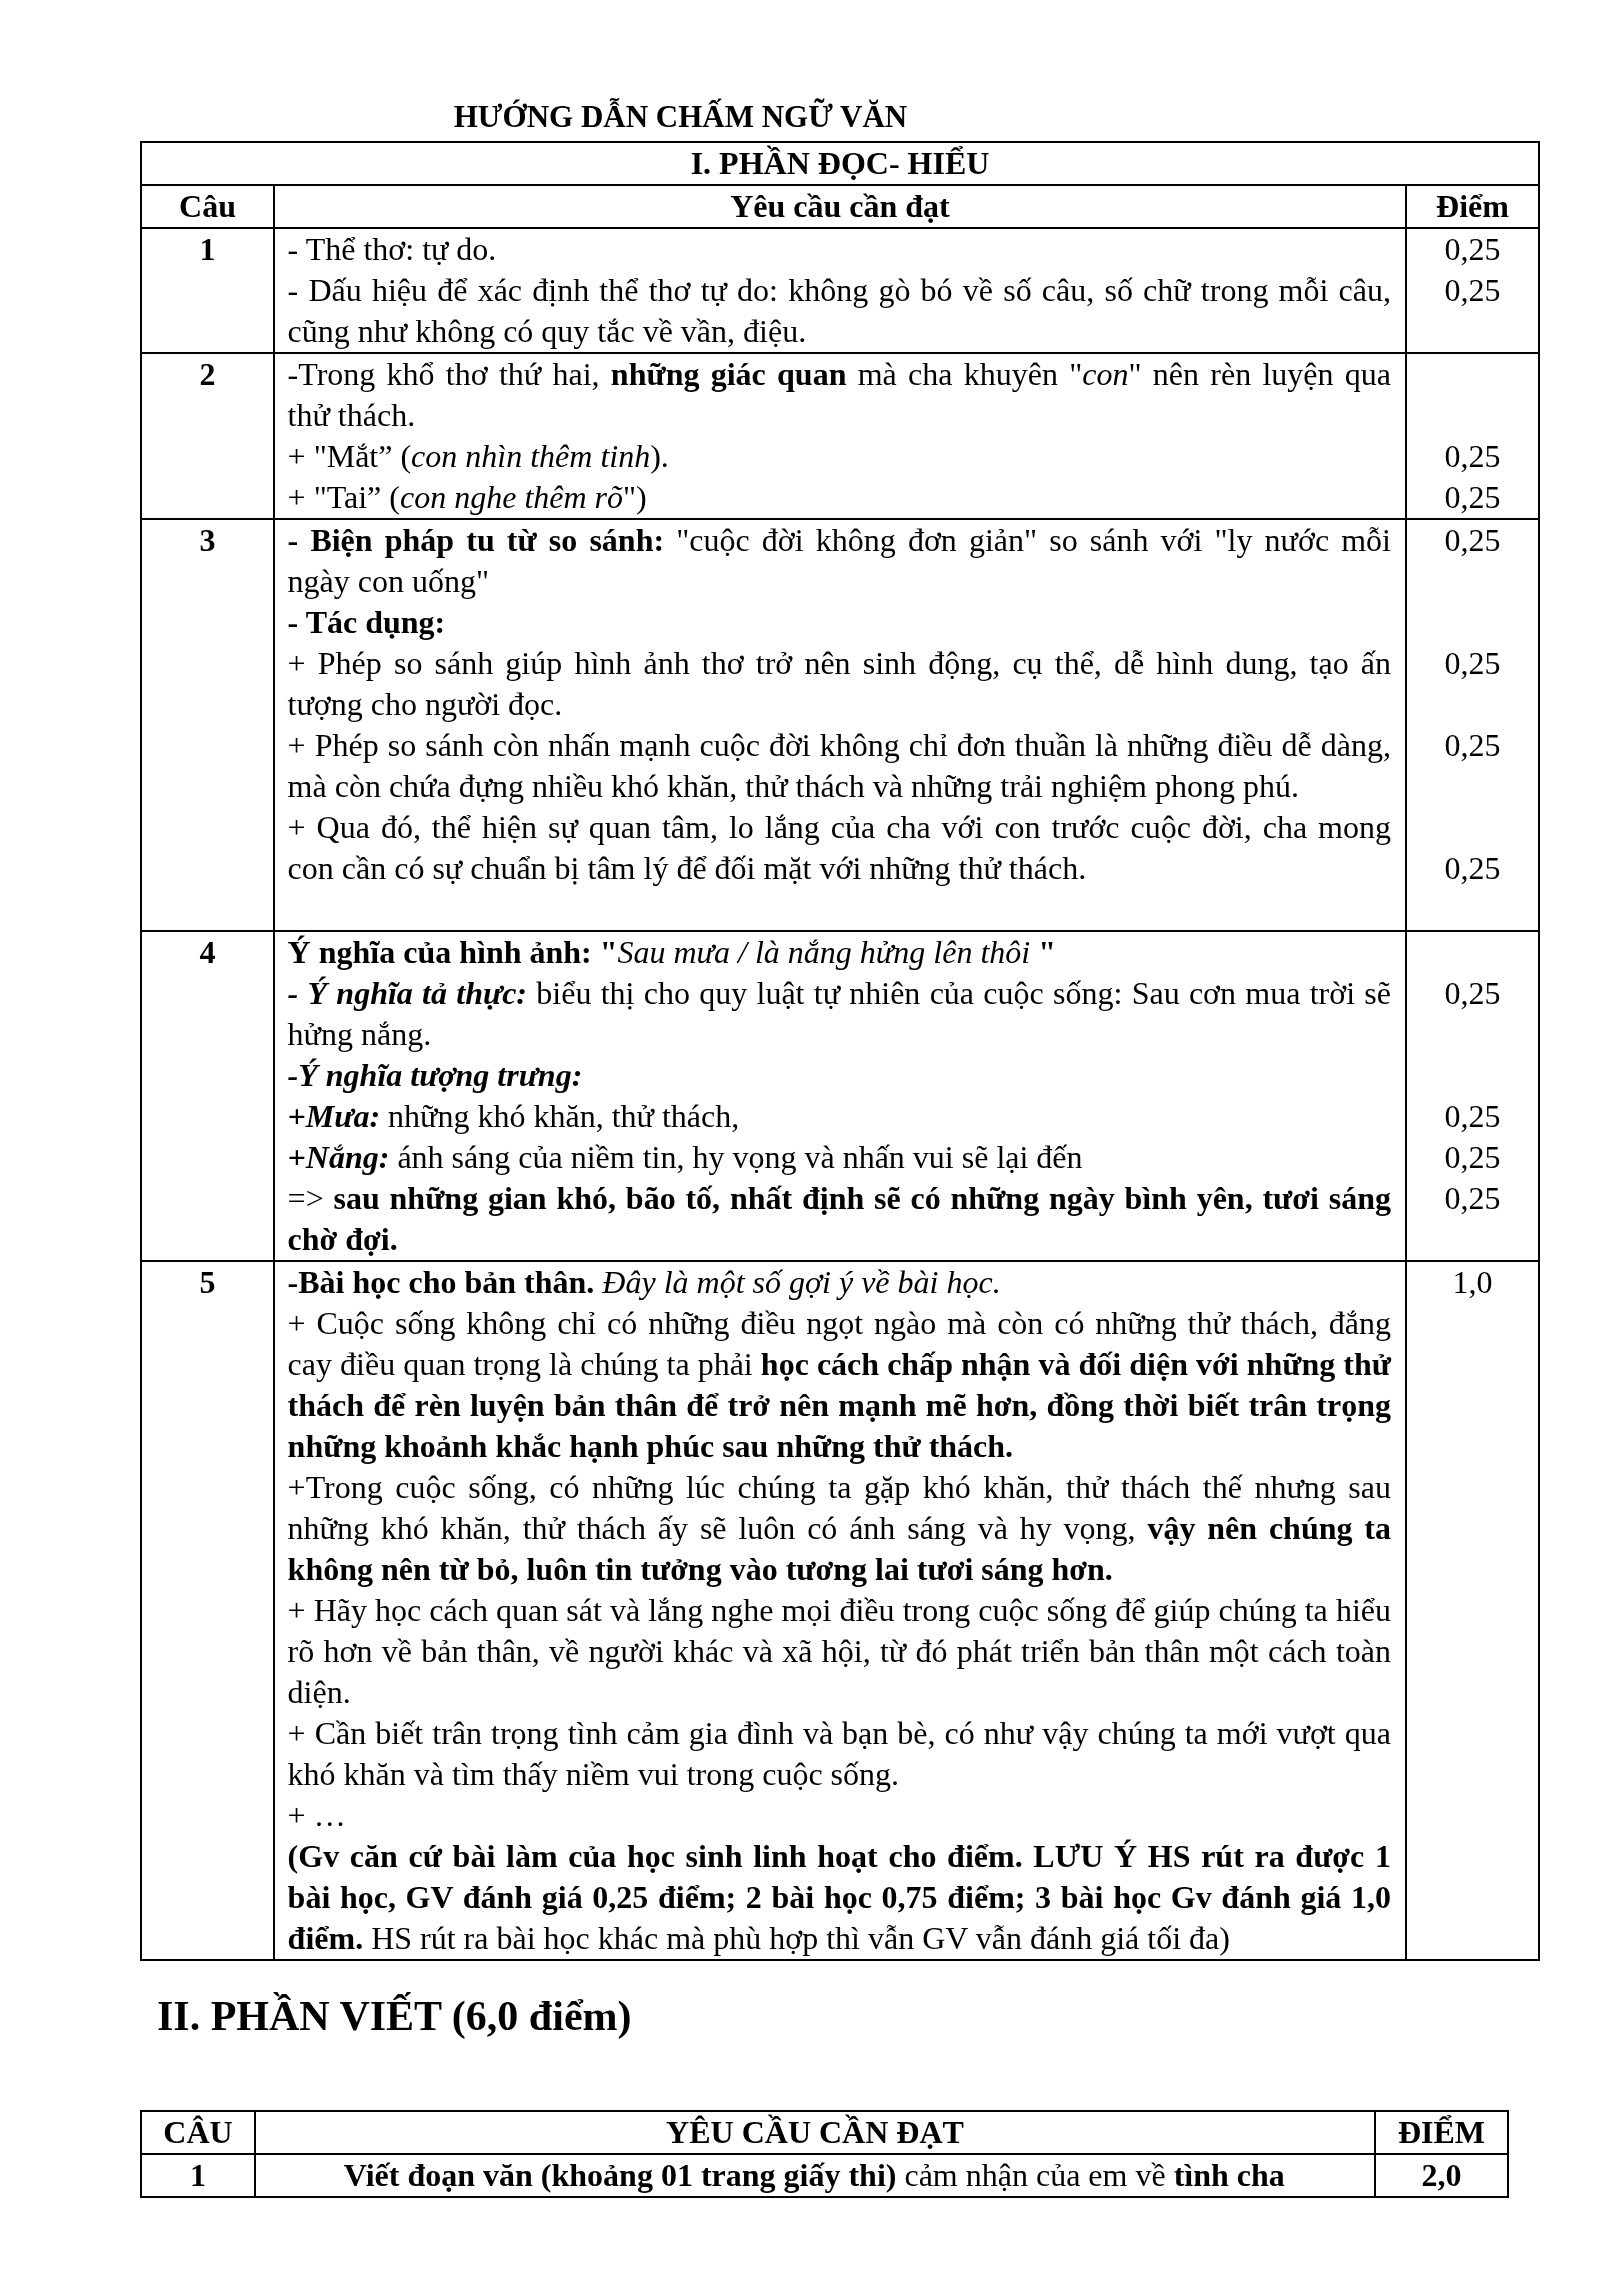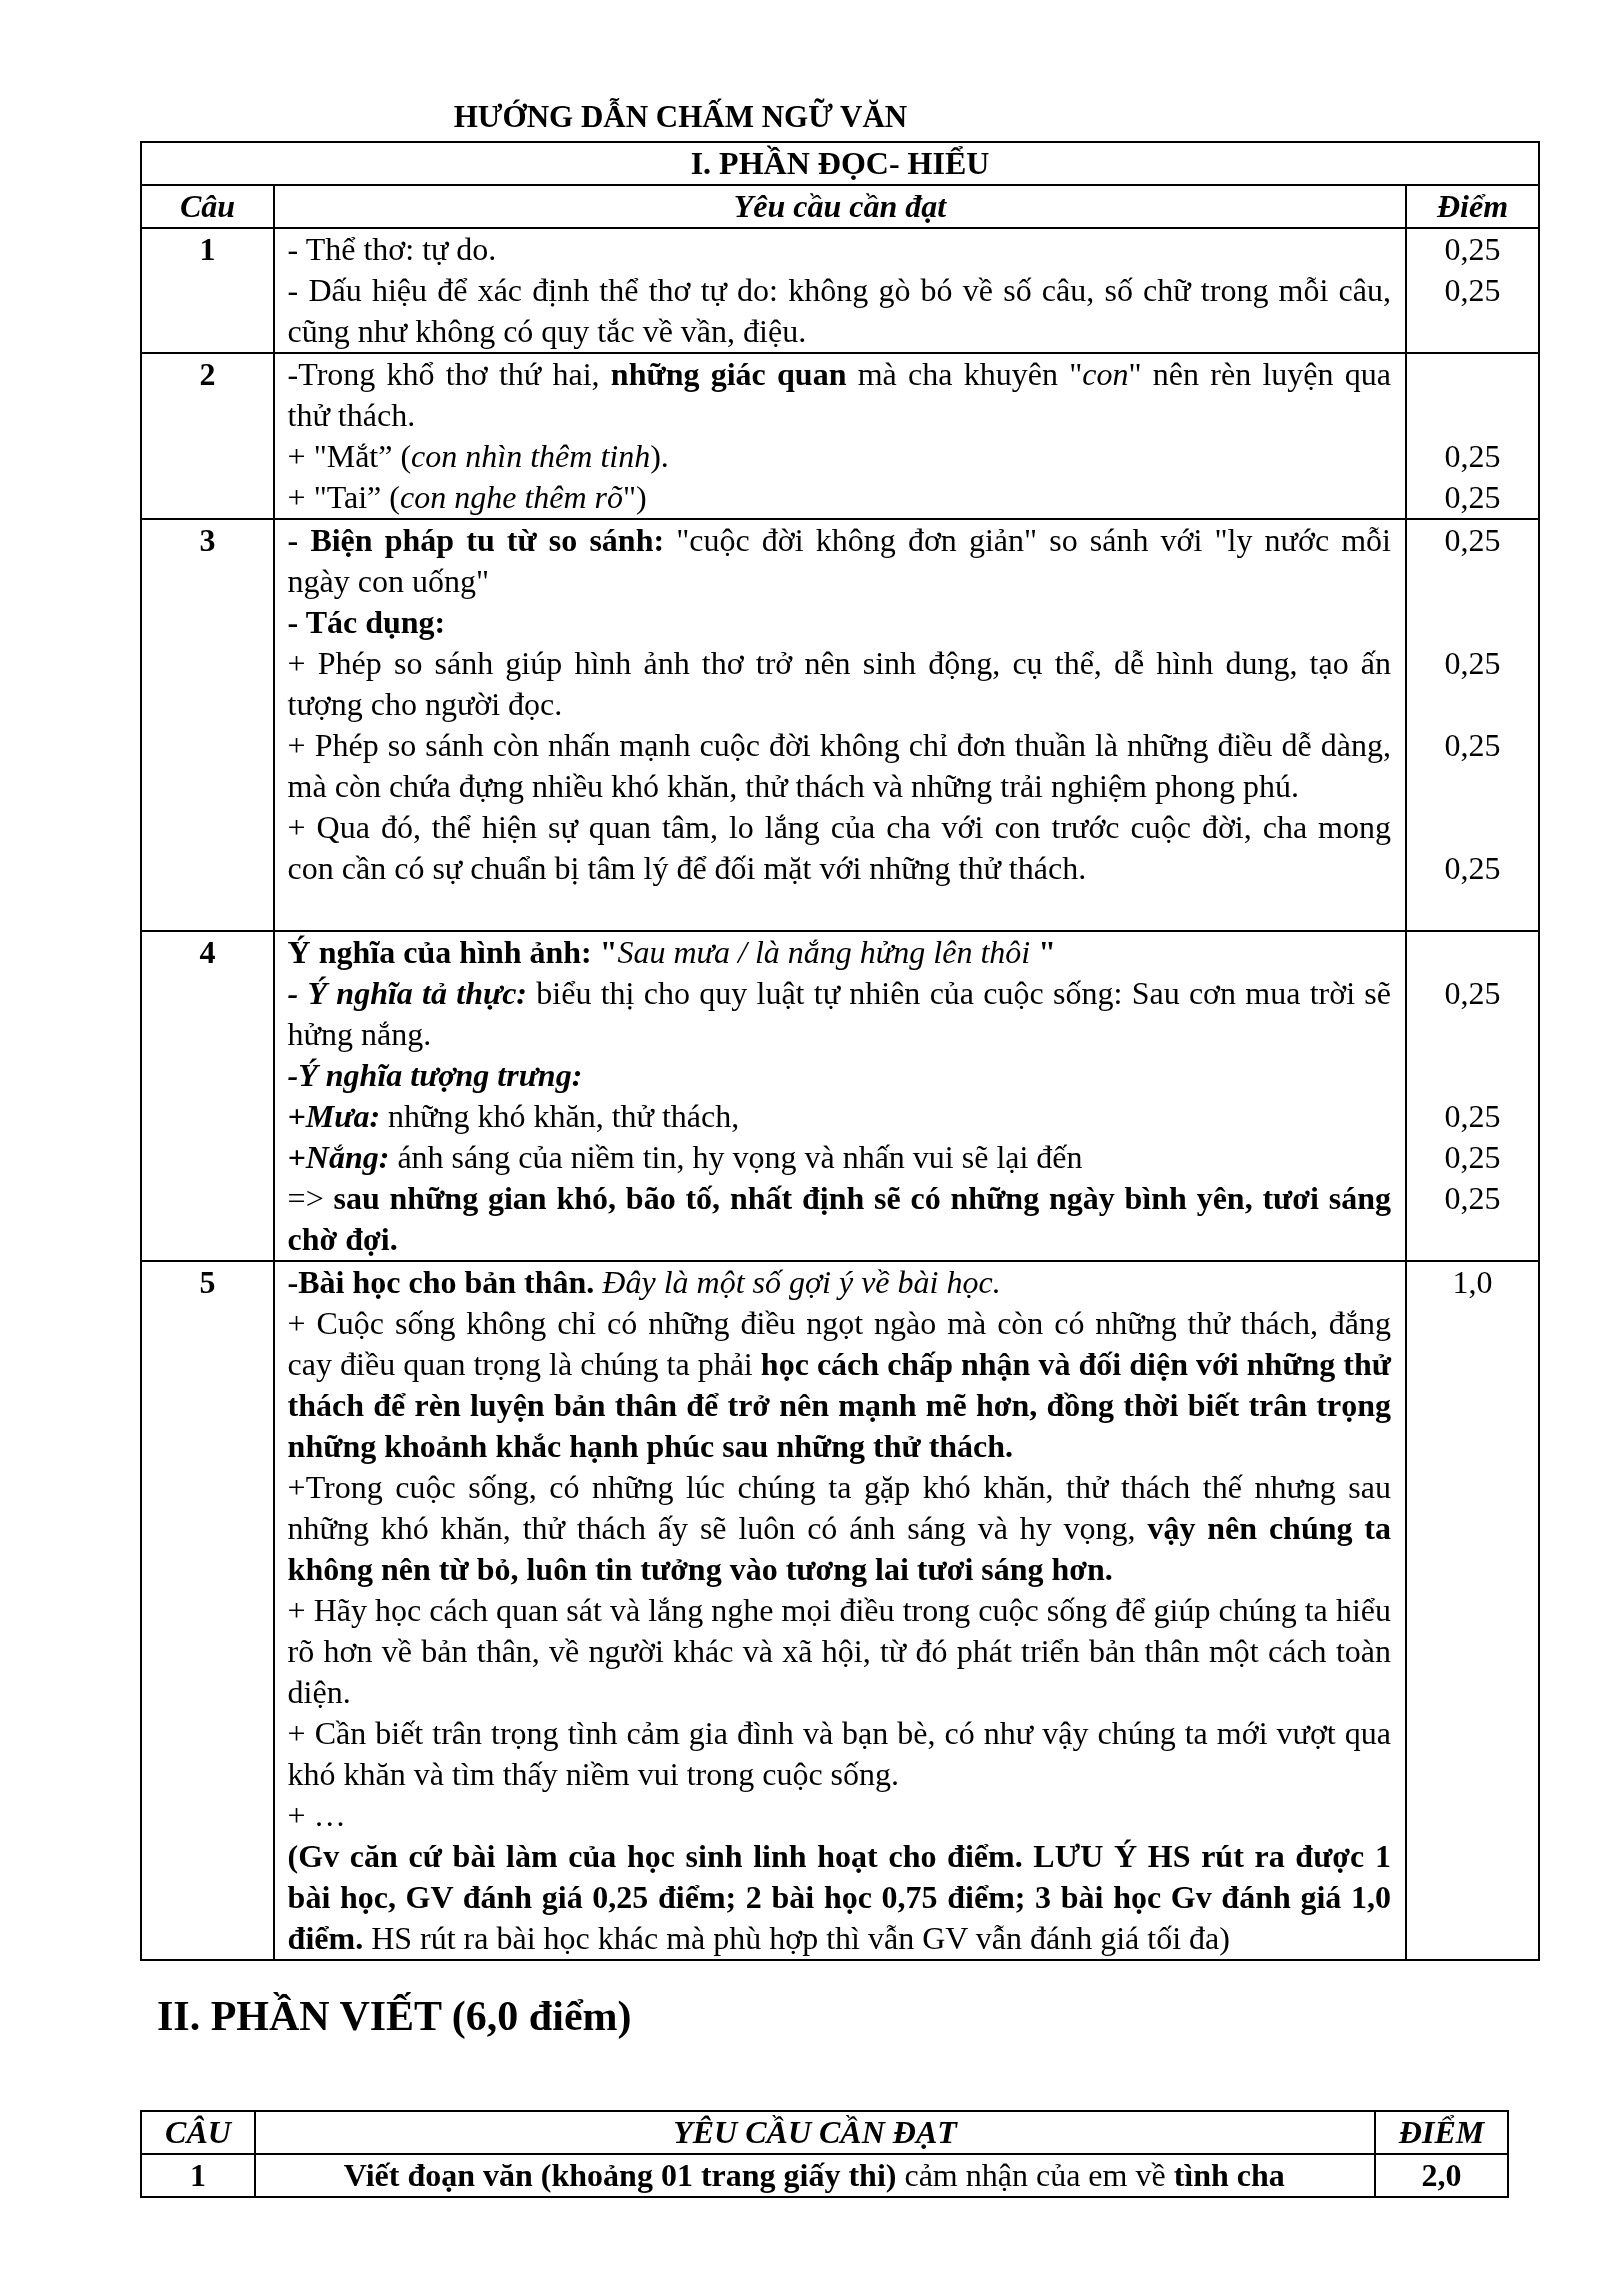--- a/index.html
+++ b/index.html
@@ -24,7 +24,7 @@
   #t1 col.c1 { width: 133px; }
   #t1 col.c3 { width: 133px; }
   .sec-head { text-align: center; font-weight: bold; height: 41px; }
-  .col-head { text-align: center; font-weight: bold; height: 41px; font-style: italic; }
+  .col-head { text-align: center; font-weight: bold; height: 41px; }
   .num { text-align: center; font-weight: bold; }
   .content { padding: 0 14px 0 12.6px !important; text-align: justify; border-radius: 31px; }
   .score { text-align: center; margin-left: 20px; }

